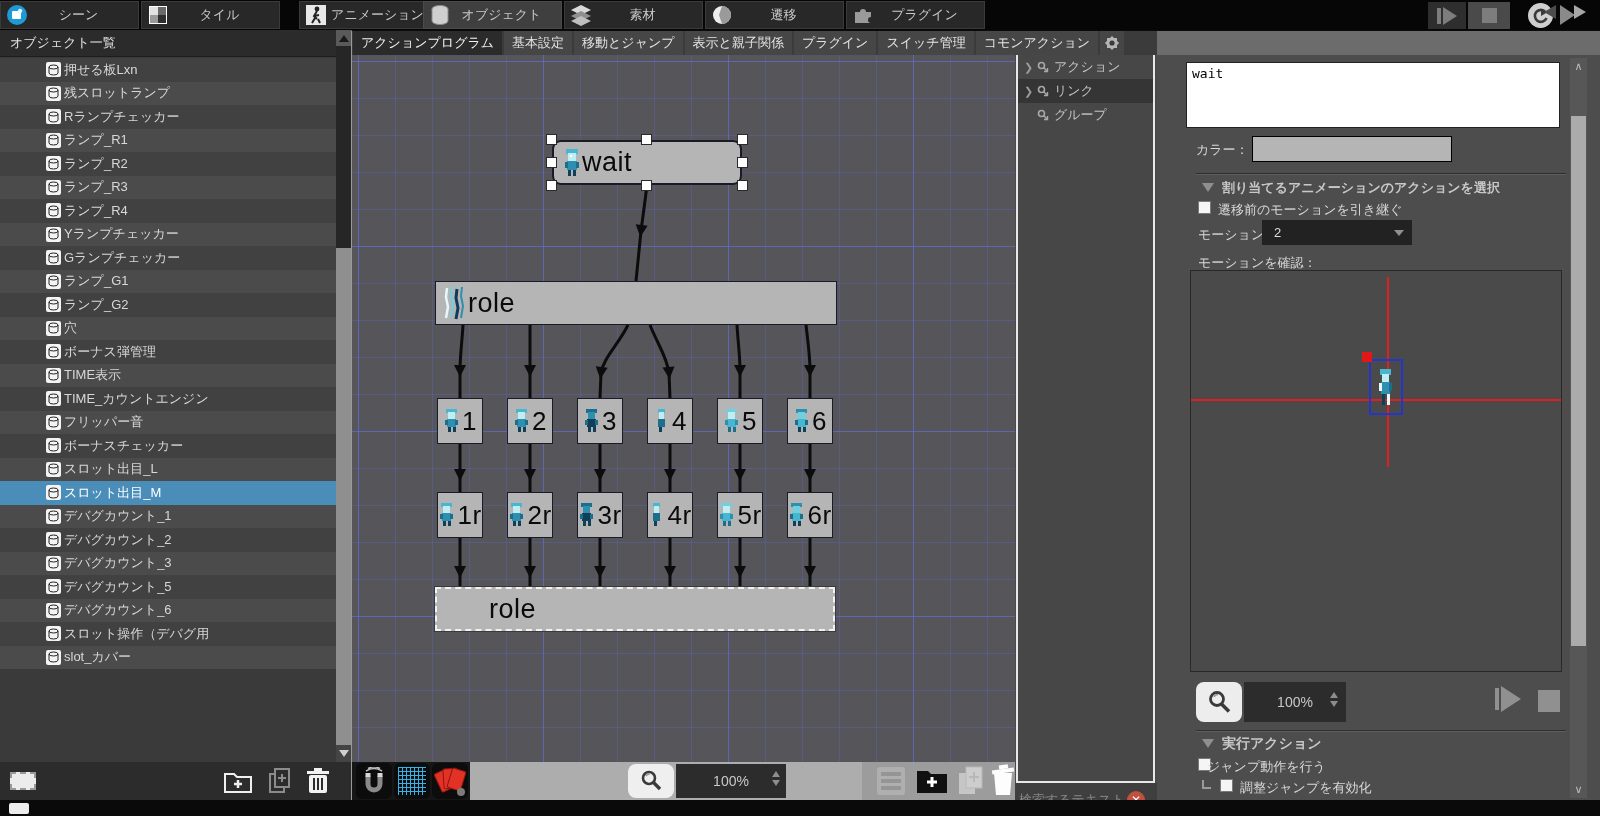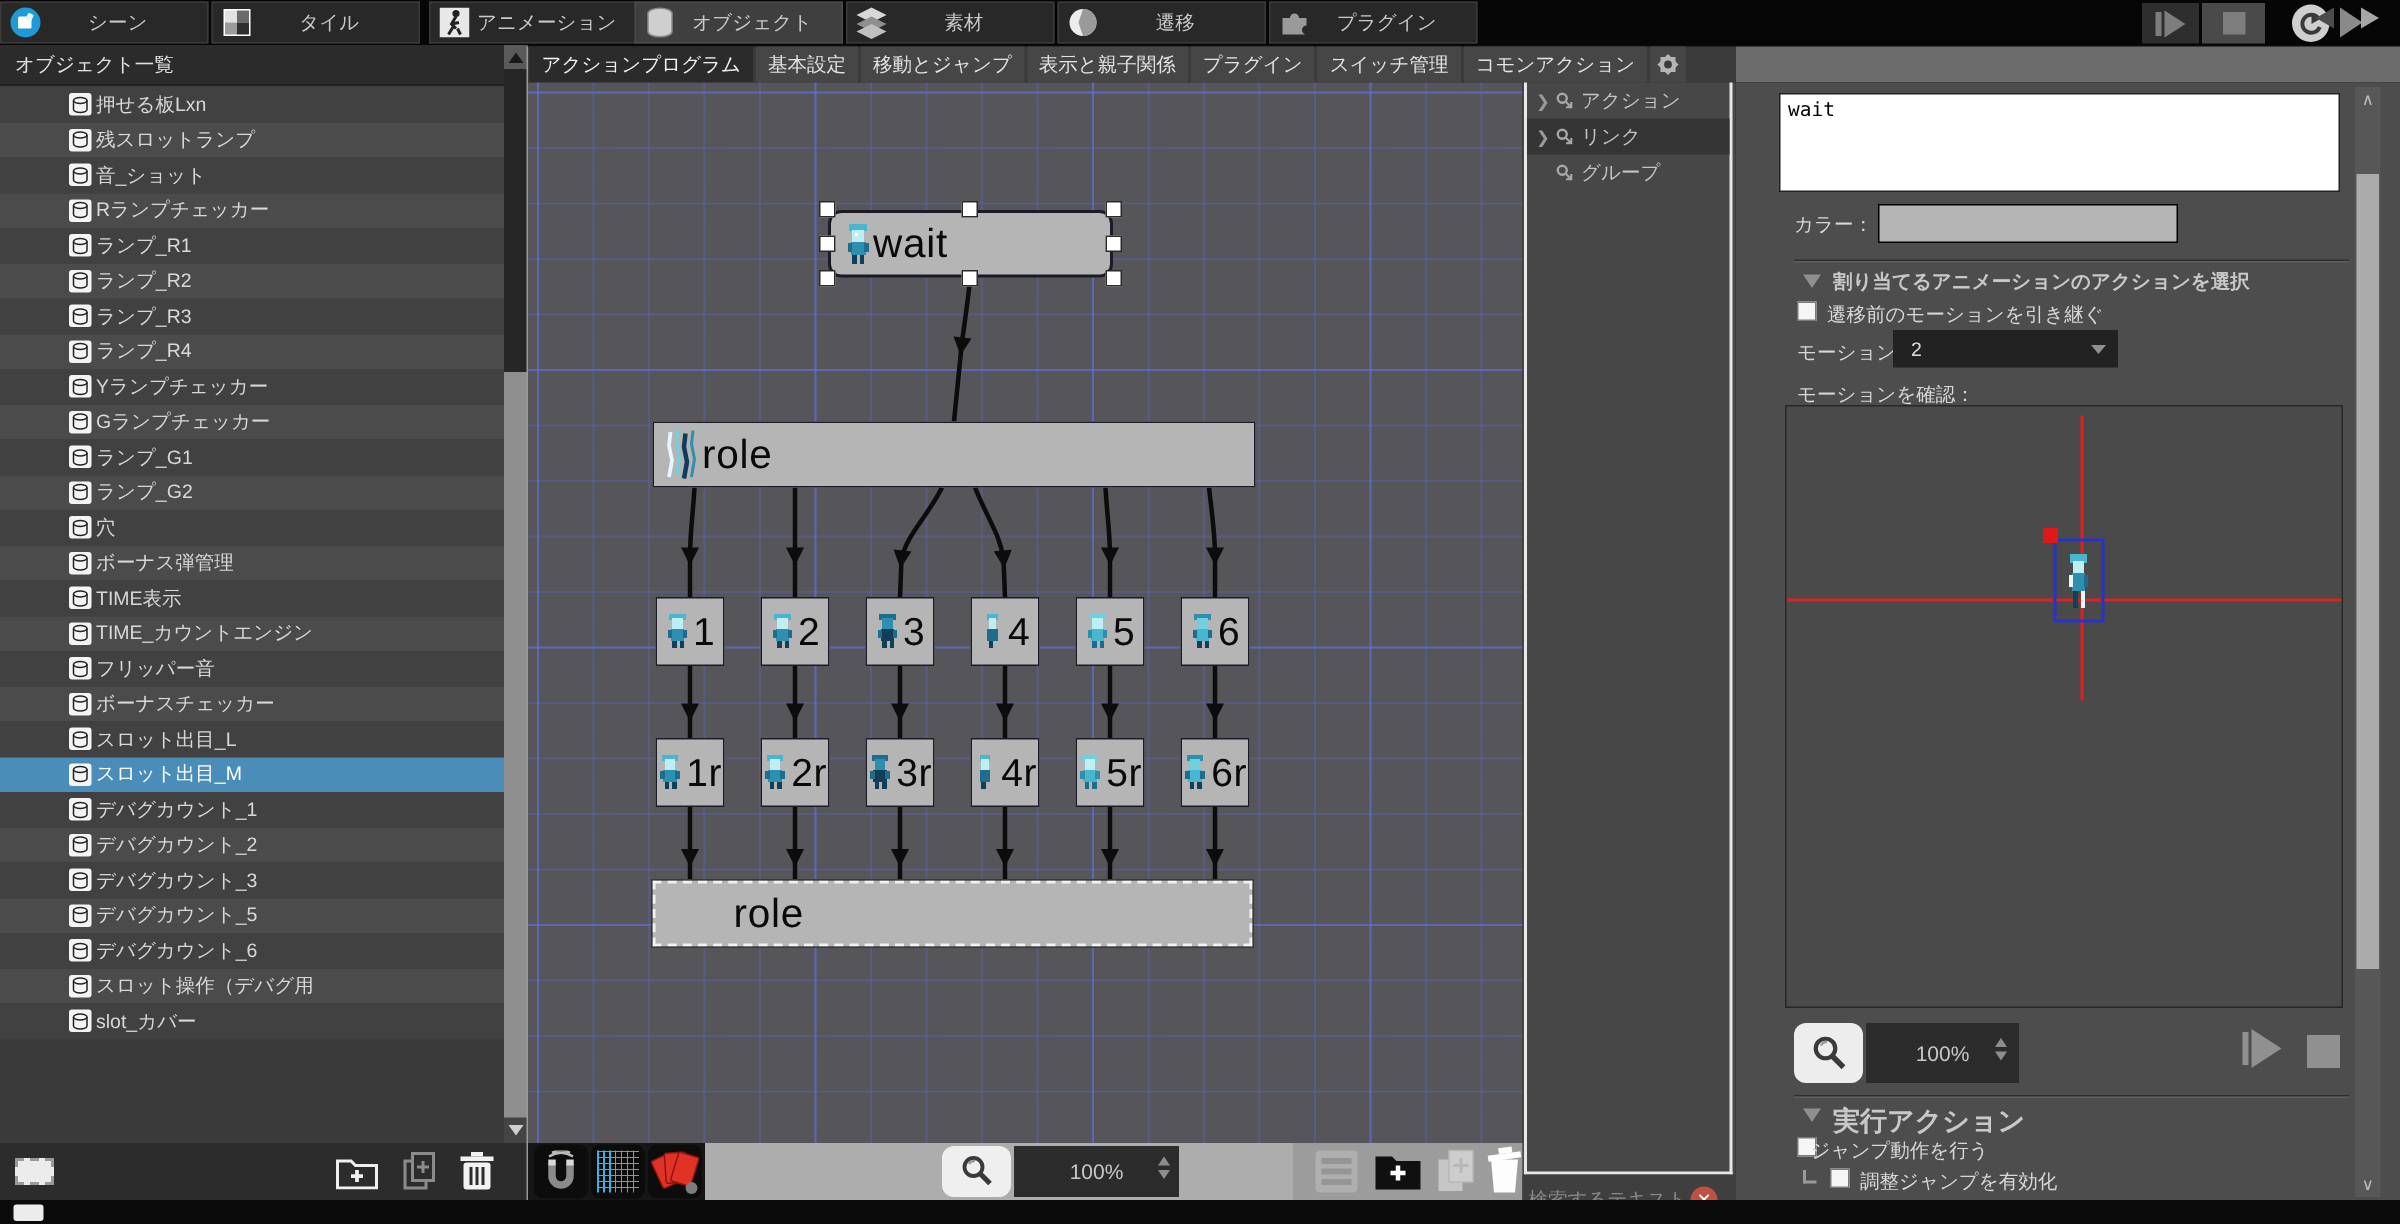--- a/index.html
+++ b/index.html
@@ -171,7 +171,7 @@
       </span>
         <span class="mt-lbl">タイル</span>
     </div>
-    <div class="menu-tab" style="left:286px">
+    <div class="menu-tab" style="left:299px">
       <span class="mt-icon">
         <svg width="20" height="20">
             <rect x="0" y="0" width="20" height="20" fill="#e8e8e8"></rect>

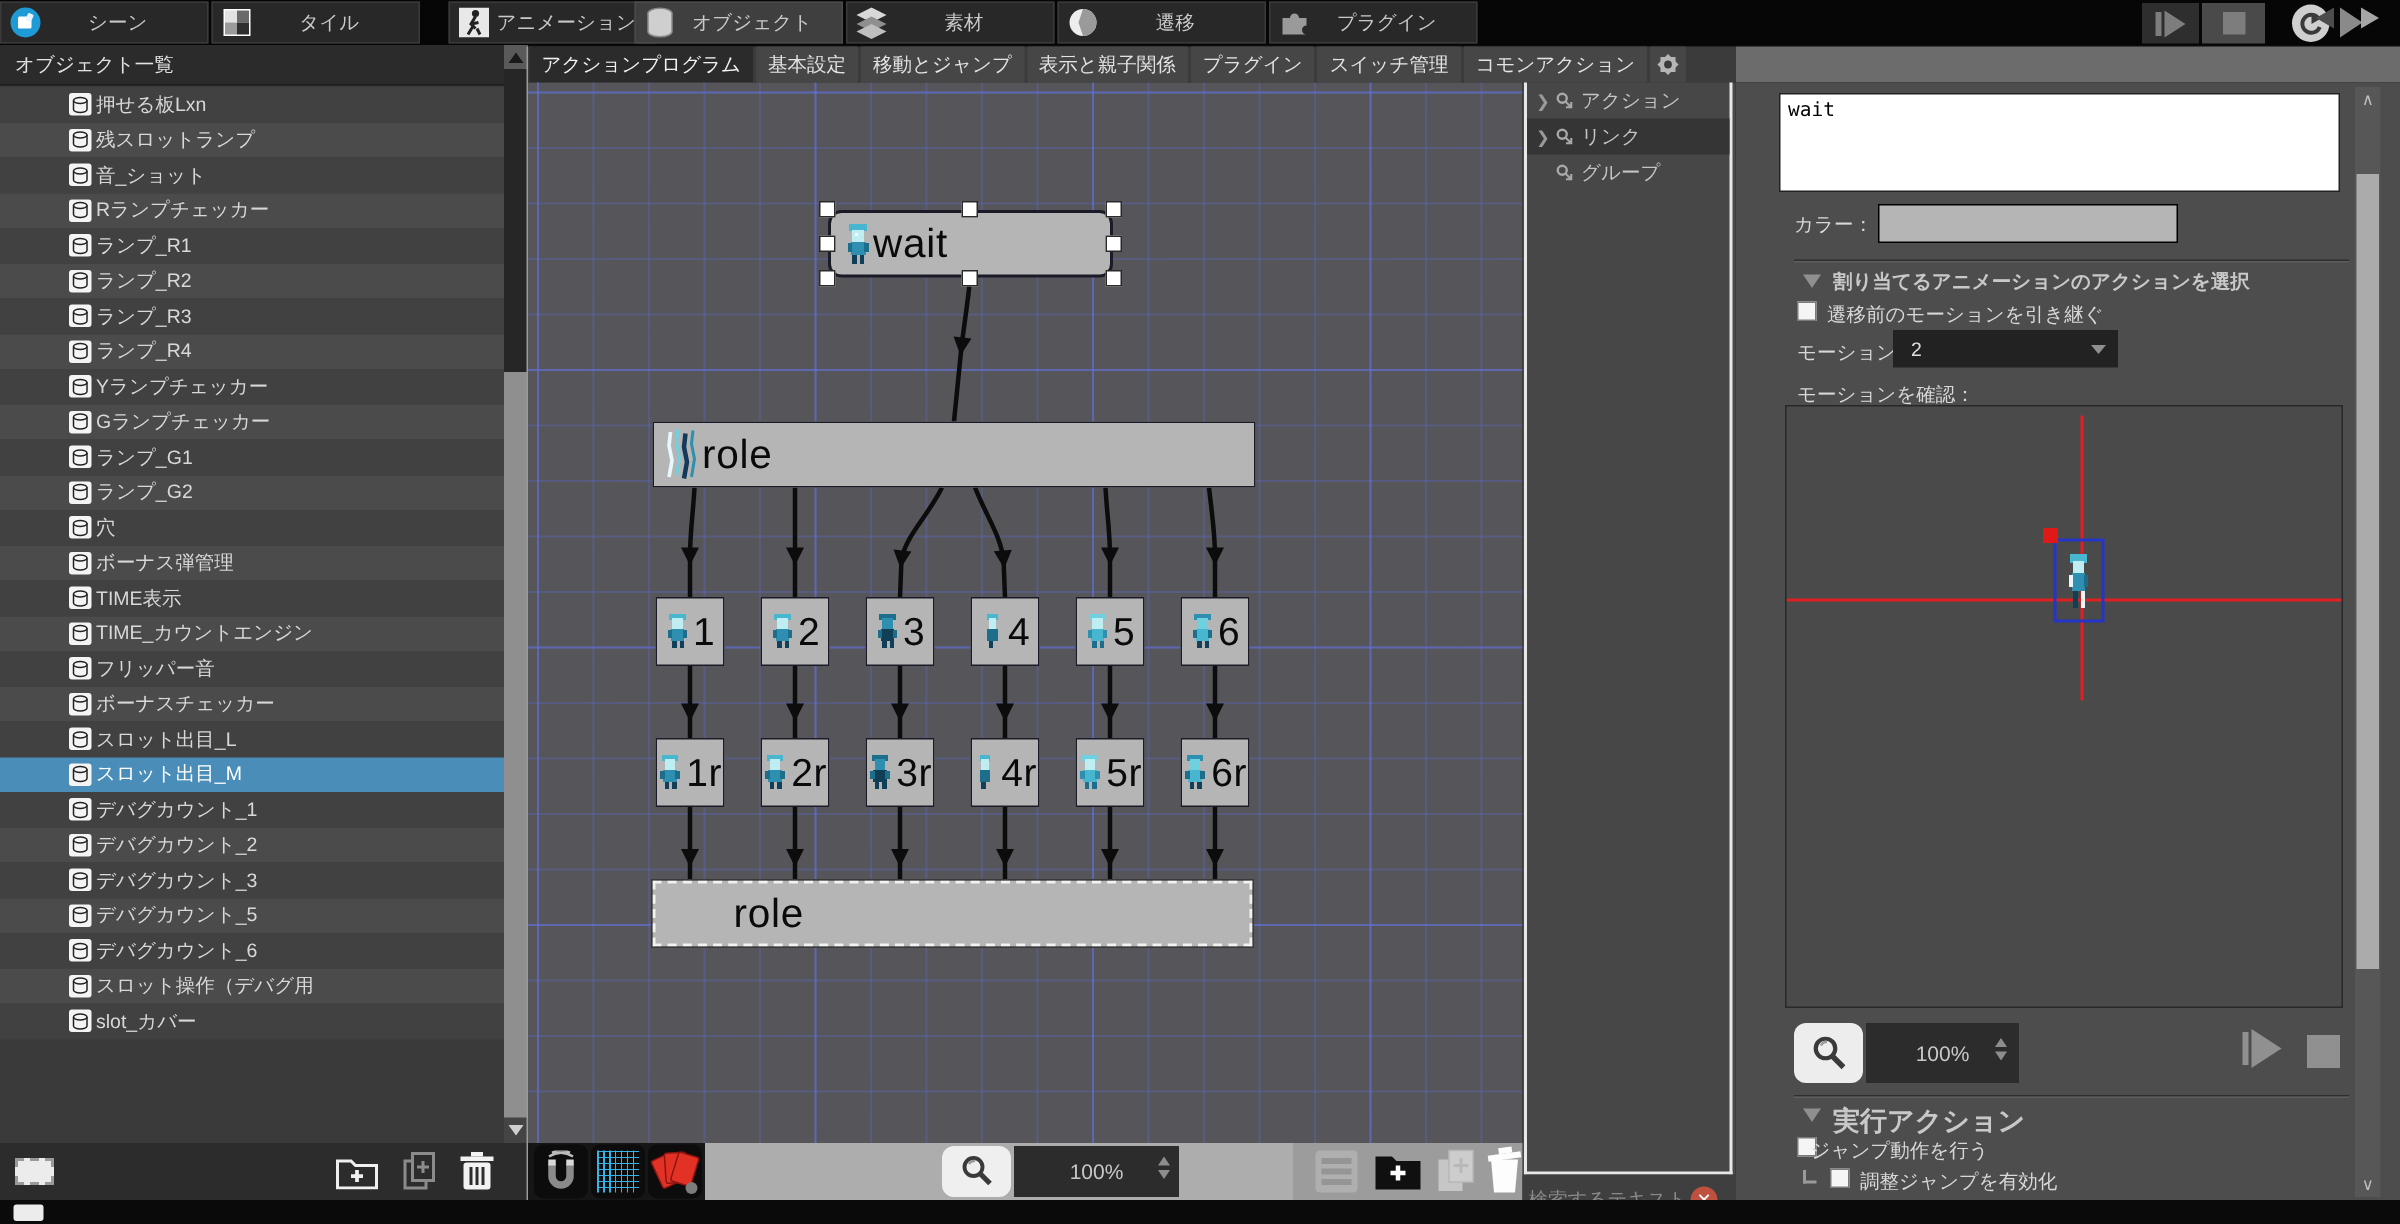--- a/index.html
+++ b/index.html
@@ -261,15 +261,6 @@
             </svg>
           </span>
           <span>残スロットランプ</span>
-        </div>
-      <div class="obj-row">
-          <span class="obj-ico">
-            <svg width="11" height="12">
-              <ellipse cx="5.5" cy="3" rx="4.5" ry="2" fill="none" stroke="#222"></ellipse>
-              <path d="M1 3 V9 a4.5 2 0 0 0 9 0 V3" fill="none" stroke="#222"></path>
-            </svg>
-          </span>
-          <span>音_ショット</span>
         </div>
       <div class="obj-row">
           <span class="obj-ico">

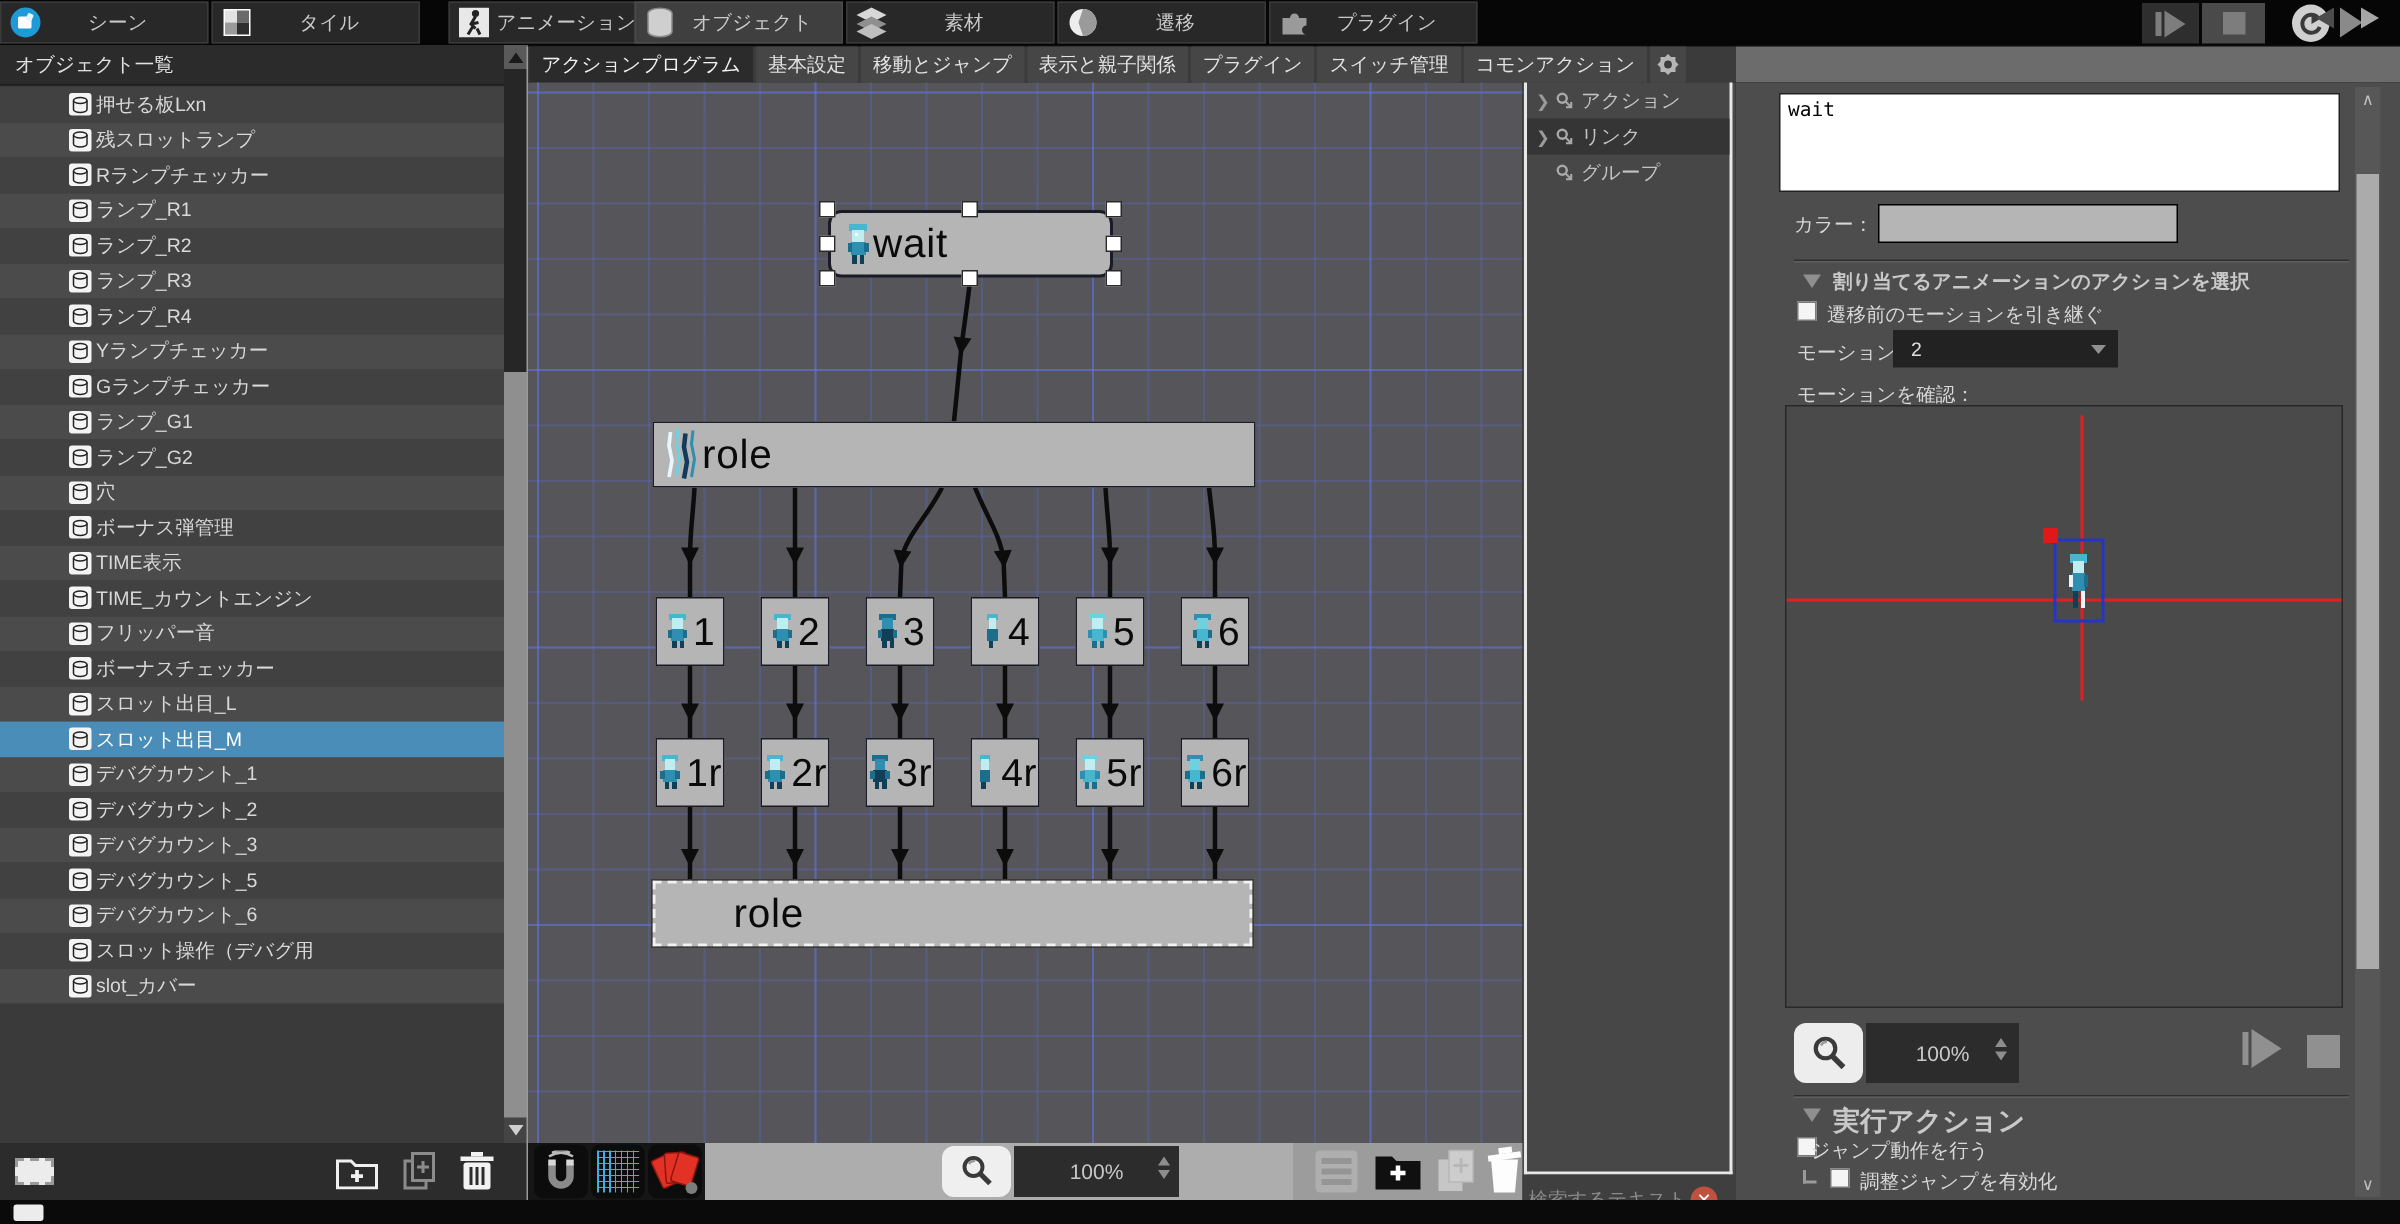--- a/index.html
+++ b/index.html
@@ -895,7 +895,7 @@
     <div class="pdiv" style="top:675px"></div>
 
     <span class="sec-arrow" style="left:45px;top:684px"></span>
-    <span class="sec-title" style="left:65px;top:680px;font-size:18px">実行アクション</span>
+    <span class="sec-title" style="left:65px;top:680px;font-size:14px">実行アクション</span>
 
     <span class="cb" style="left:41px;top:703px"></span>
     <span class="p-lbl" style="left:50px;top:703px">ジャンプ動作を行う</span>

